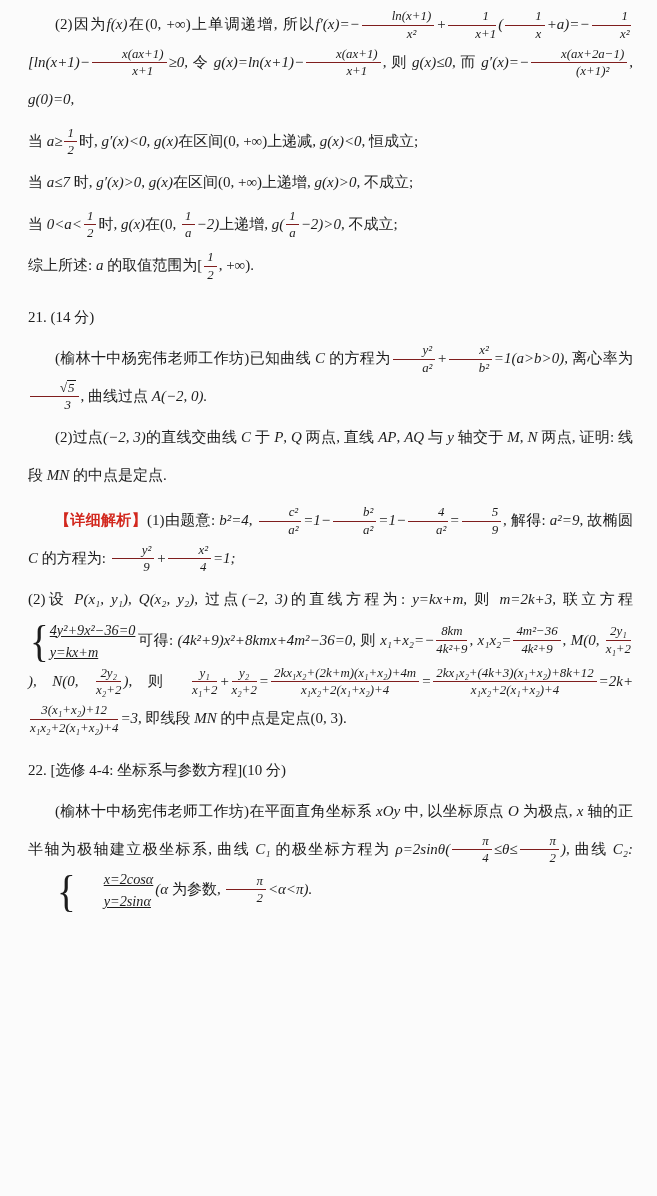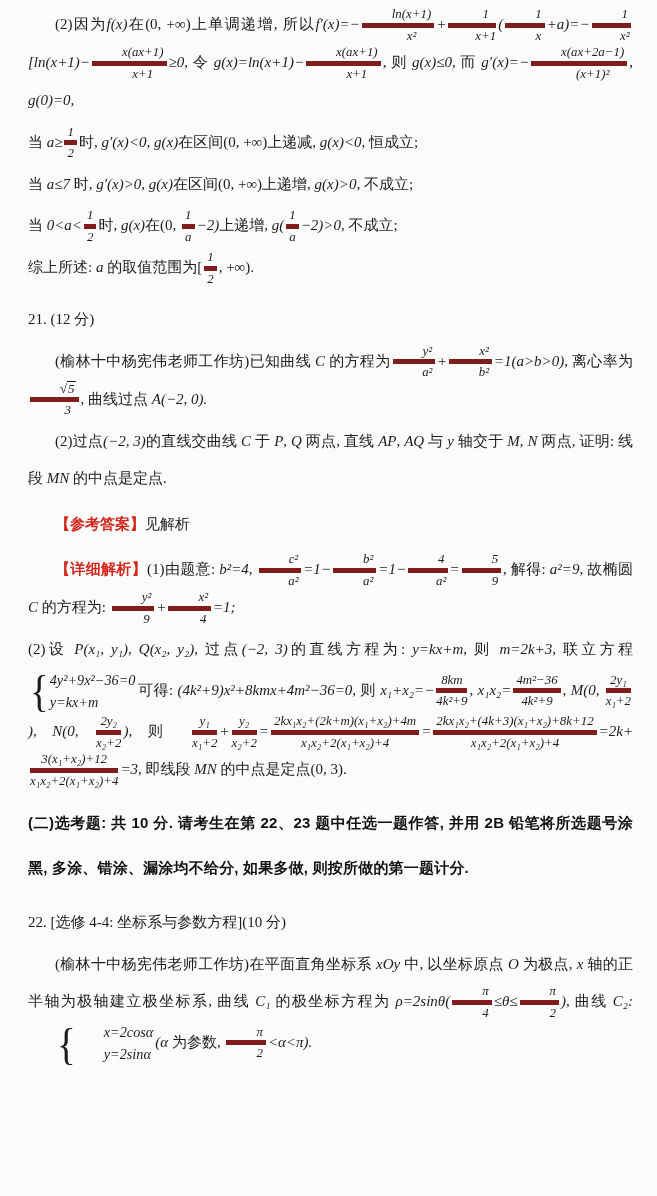--- a/index.html
+++ b/index.html
@@ -53,7 +53,7 @@
   }
   .frac .num{
     display:block;
-    border-bottom:5px solid #7f1d1d;
+    border-bottom:1px solid #7f1d1d;
     padding:0 3px 0 3px;
   }
   .frac .den{

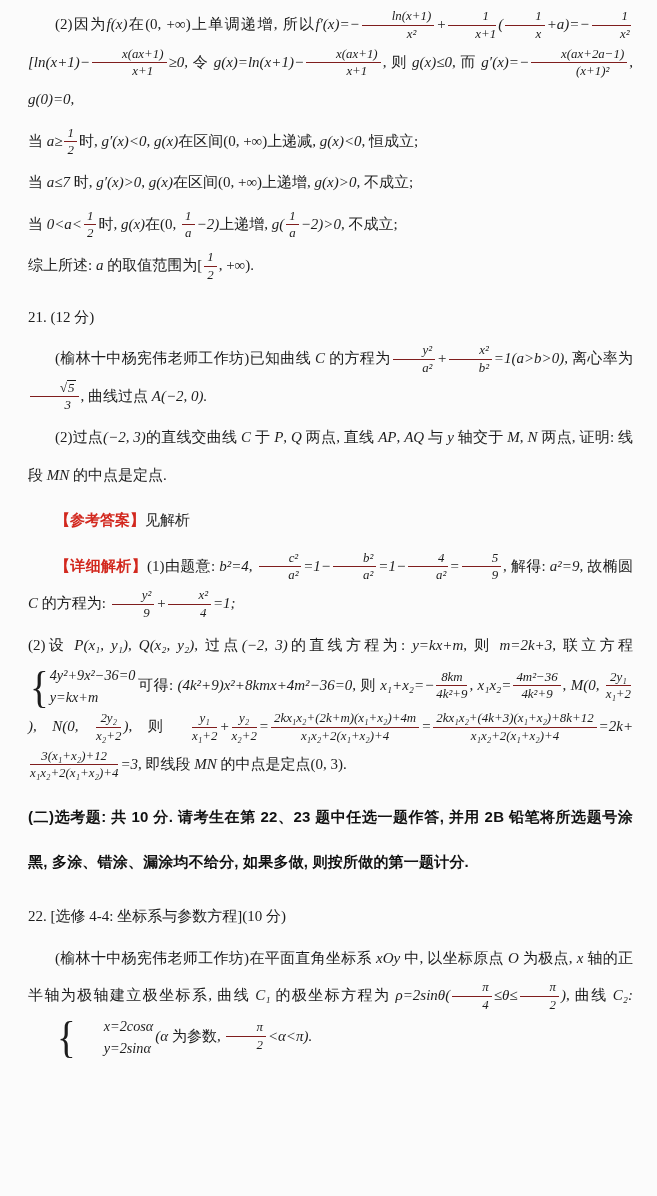--- a/index.html
+++ b/index.html
@@ -99,7 +99,7 @@
       <div class="para"><span class="text">当 </span><span class="math">a≤7</span><span class="text"> 时, </span><span class="math">g′(x)&gt;0</span><span class="text">, </span><span class="math">g(x)</span><span class="text">在区间(0, +∞)上递增, </span><span class="math">g(x)&gt;0</span><span class="text">, 不成立;</span></div>
       <div class="para"><span class="text">当 </span><span class="math">0&lt;a&lt;</span><span class="frac"><span class="num">1</span><span class="den">2</span></span><span class="text">时, </span><span class="math">g(x)</span><span class="text">在(0, </span><span class="frac"><span class="num">1</span><span class="den">a</span></span><span class="math">−2)</span><span class="text">上递增, </span><span class="math">g(</span><span class="frac"><span class="num">1</span><span class="den">a</span></span><span class="math">−2)&gt;0</span><span class="text">, 不成立;</span></div>
       <div class="para"><span class="text">综上所述: </span><span class="math">a</span><span class="text"> 的取值范围为[</span><span class="frac"><span class="num">1</span><span class="den">2</span></span><span class="text">, +∞).</span></div>
-      <div class="para heading"><span class="text">21. (12 分)</span></div>
+      <div class="para heading"><span class="text">21. (14 分)</span></div>
       <div class="para indent"><span class="text">(榆林十中杨宪伟老师工作坊)已知曲线 </span><span class="math">C</span><span class="text"> 的方程为</span><span class="frac"><span class="num">y²</span><span class="den">a²</span></span><span class="math">+</span><span class="frac"><span class="num">x²</span><span class="den">b²</span></span><span class="math">=1(a&gt;b&gt;0)</span><span class="text">, 离心率为</span><span class="frac"><span class="num"><span class="sqrt"><span class="rad">√</span><span class="sqrt-body">5</span></span></span><span class="den">3</span></span><span class="text">, 曲线过点 </span><span class="math">A(−2, 0).</span></div>
       <div class="para indent"><span class="text">(2)过点</span><span class="math">(−2, 3)</span><span class="text">的直线交曲线 </span><span class="math">C</span><span class="text"> 于 </span><span class="math">P</span><span class="text">, </span><span class="math">Q</span><span class="text"> 两点, 直线 </span><span class="math">AP</span><span class="text">, </span><span class="math">AQ</span><span class="text"> 与 </span><span class="math">y</span><span class="text"> 轴交于 </span><span class="math">M</span><span class="text">, </span><span class="math">N</span><span class="text"> 两点, 证明: 线段 </span><span class="math">MN</span><span class="text"> 的中点是定点.</span></div>
       <div class="para indent gap-top"><span class="red">【参考答案】</span><span class="text">见解析</span></div>

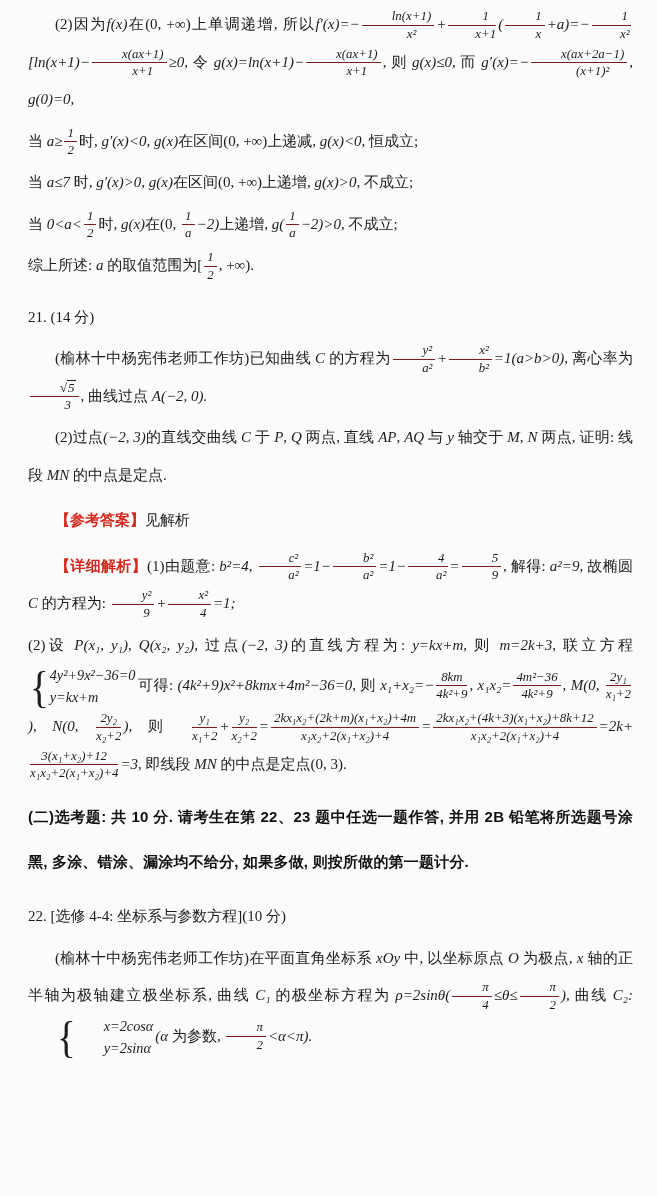--- a/index.html
+++ b/index.html
@@ -102,7 +102,6 @@
       <div class="para heading"><span class="text">21. (14 分)</span></div>
       <div class="para indent"><span class="text">(榆林十中杨宪伟老师工作坊)已知曲线 </span><span class="math">C</span><span class="text"> 的方程为</span><span class="frac"><span class="num">y²</span><span class="den">a²</span></span><span class="math">+</span><span class="frac"><span class="num">x²</span><span class="den">b²</span></span><span class="math">=1(a&gt;b&gt;0)</span><span class="text">, 离心率为</span><span class="frac"><span class="num"><span class="sqrt"><span class="rad">√</span><span class="sqrt-body">5</span></span></span><span class="den">3</span></span><span class="text">, 曲线过点 </span><span class="math">A(−2, 0).</span></div>
       <div class="para indent"><span class="text">(2)过点</span><span class="math">(−2, 3)</span><span class="text">的直线交曲线 </span><span class="math">C</span><span class="text"> 于 </span><span class="math">P</span><span class="text">, </span><span class="math">Q</span><span class="text"> 两点, 直线 </span><span class="math">AP</span><span class="text">, </span><span class="math">AQ</span><span class="text"> 与 </span><span class="math">y</span><span class="text"> 轴交于 </span><span class="math">M</span><span class="text">, </span><span class="math">N</span><span class="text"> 两点, 证明: 线段 </span><span class="math">MN</span><span class="text"> 的中点是定点.</span></div>
-      <div class="para indent gap-top"><span class="red">【参考答案】</span><span class="text">见解析</span></div>
       <div class="para indent gap-top"><span class="red">【详细解析】</span><span class="text">(1)由题意: </span><span class="math">b²=4</span><span class="text">, </span><span class="frac"><span class="num">c²</span><span class="den">a²</span></span><span class="math">=1−</span><span class="frac"><span class="num">b²</span><span class="den">a²</span></span><span class="math">=1−</span><span class="frac"><span class="num">4</span><span class="den">a²</span></span><span class="math">=</span><span class="frac"><span class="num">5</span><span class="den">9</span></span><span class="text">, 解得: </span><span class="math">a²=9</span><span class="text">, 故椭圆 </span><span class="math">C</span><span class="text"> 的方程为: </span><span class="frac"><span class="num">y²</span><span class="den">9</span></span><span class="math">+</span><span class="frac"><span class="num">x²</span><span class="den">4</span></span><span class="math">=1;</span></div>
       <div class="para"><span class="text">(2)设 </span><span class="math">P(x₁, y₁)</span><span class="text">, </span><span class="math">Q(x₂, y₂)</span><span class="text">, 过点</span><span class="math">(−2, 3)</span><span class="text">的直线方程为: </span><span class="math">y=kx+m</span><span class="text">, 则 </span><span class="math">m=2k+3</span><span class="text">, 联立方程</span><span class="cases">
           <span class="brace">{</span>

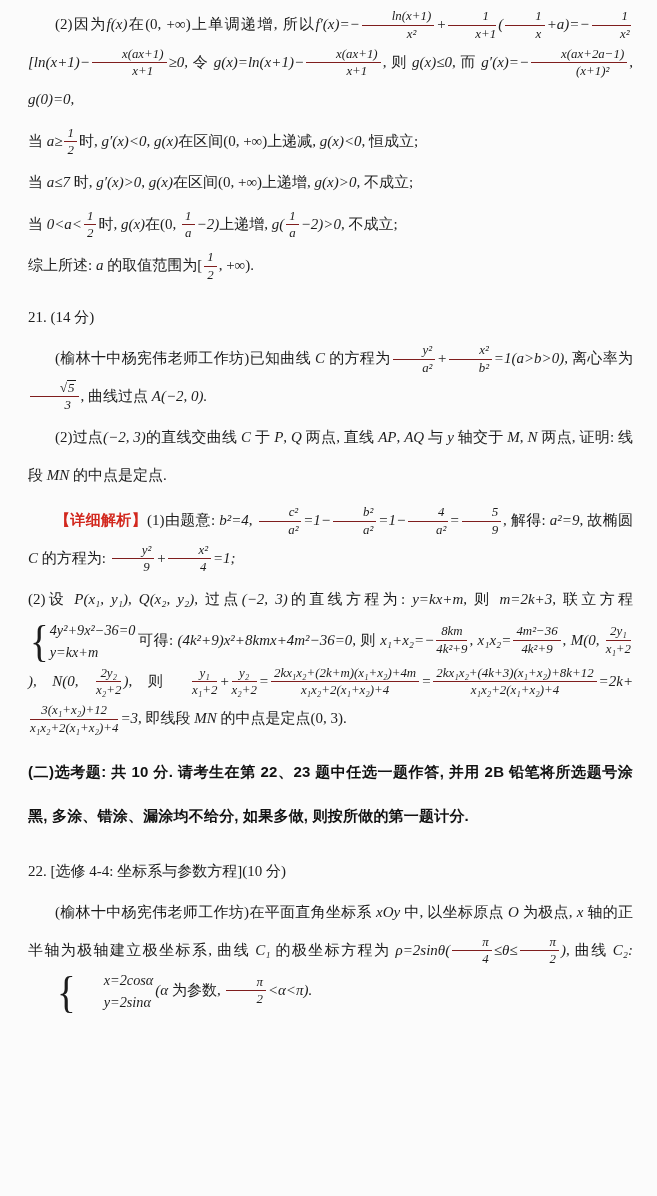--- a/index.html
+++ b/index.html
@@ -87,6 +87,7 @@
     text-align:left;
     line-height:1.55;
     font-size:0.95em;
+    text-decoration:underline;
   }
 </style>
 </head>

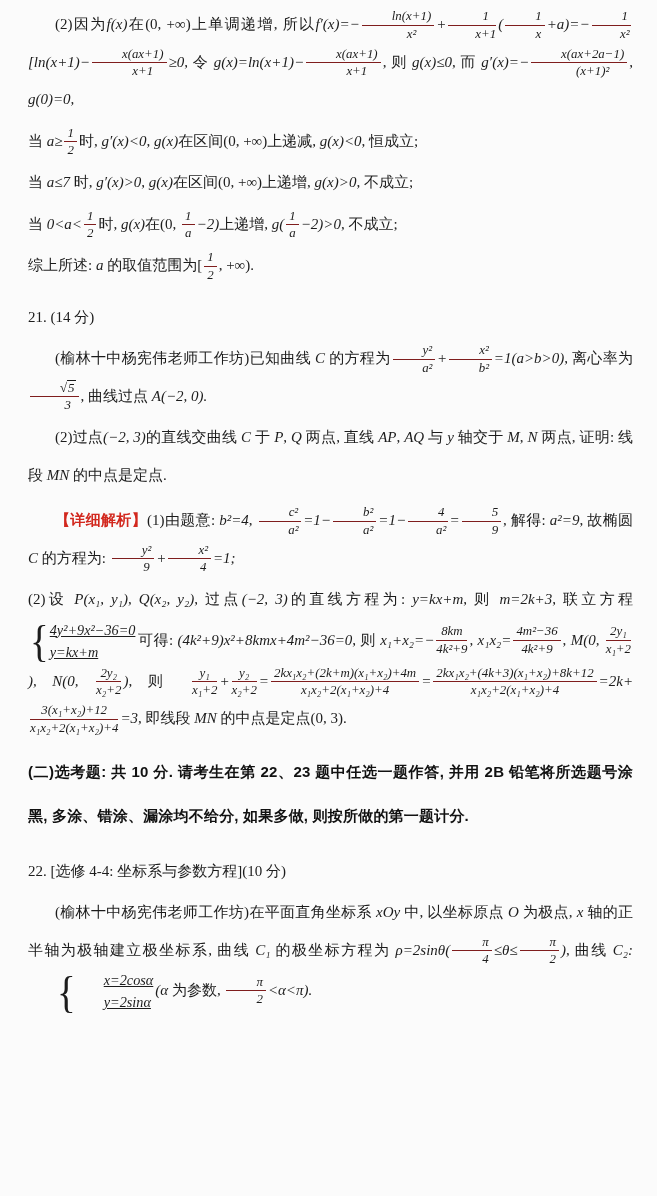--- a/index.html
+++ b/index.html
@@ -111,7 +111,6 @@
             <span class="row">y=kx+m</span>
           </span>
         </span><span class="text">可得: </span><span class="math">(4k²+9)x²+8kmx+4m²−36=0</span><span class="text">, 则 </span><span class="math">x₁+x₂=−</span><span class="frac"><span class="num">8km</span><span class="den">4k²+9</span></span><span class="math">, x₁x₂=</span><span class="frac"><span class="num">4m²−36</span><span class="den">4k²+9</span></span><span class="text">, </span><span class="math">M(0, </span><span class="frac"><span class="num">2y₁</span><span class="den">x₁+2</span></span><span class="math">), N(0, </span><span class="frac"><span class="num">2y₂</span><span class="den">x₂+2</span></span><span class="math">)</span><span class="text">, 则 </span><span class="frac"><span class="num">y₁</span><span class="den">x₁+2</span></span><span class="math">+</span><span class="frac"><span class="num">y₂</span><span class="den">x₂+2</span></span><span class="math">=</span><span class="frac"><span class="num">2kx₁x₂+(2k+m)(x₁+x₂)+4m</span><span class="den">x₁x₂+2(x₁+x₂)+4</span></span><span class="math">=</span><span class="frac"><span class="num">2kx₁x₂+(4k+3)(x₁+x₂)+8k+12</span><span class="den">x₁x₂+2(x₁+x₂)+4</span></span><span class="math">=2k+</span><span class="frac"><span class="num">3(x₁+x₂)+12</span><span class="den">x₁x₂+2(x₁+x₂)+4</span></span><span class="math">=3</span><span class="text">, 即线段 </span><span class="math">MN</span><span class="text"> 的中点是定点(0, 3).</span></div>
-      <div class="para notice"><span class="bold">(二)选考题: 共 10 分. 请考生在第 22、23 题中任选一题作答, 并用 2B 铅笔将所选题号涂黑, 多涂、错涂、漏涂均不给分, 如果多做, 则按所做的第一题计分.</span></div>
       <div class="para heading"><span class="text">22. [选修 4-4: 坐标系与参数方程](10 分)</span></div>
       <div class="para indent"><span class="text">(榆林十中杨宪伟老师工作坊)在平面直角坐标系 </span><span class="math">xOy</span><span class="text"> 中, 以坐标原点 </span><span class="math">O</span><span class="text"> 为极点, </span><span class="math">x</span><span class="text"> 轴的正半轴为极轴建立极坐标系, 曲线 </span><span class="math">C₁</span><span class="text"> 的极坐标方程为 </span><span class="math">ρ=2sinθ(</span><span class="frac"><span class="num">π</span><span class="den">4</span></span><span class="math">≤θ≤</span><span class="frac"><span class="num">π</span><span class="den">2</span></span><span class="math">)</span><span class="text">, 曲线 </span><span class="math">C₂: </span><span class="cases">
           <span class="brace">{</span>

